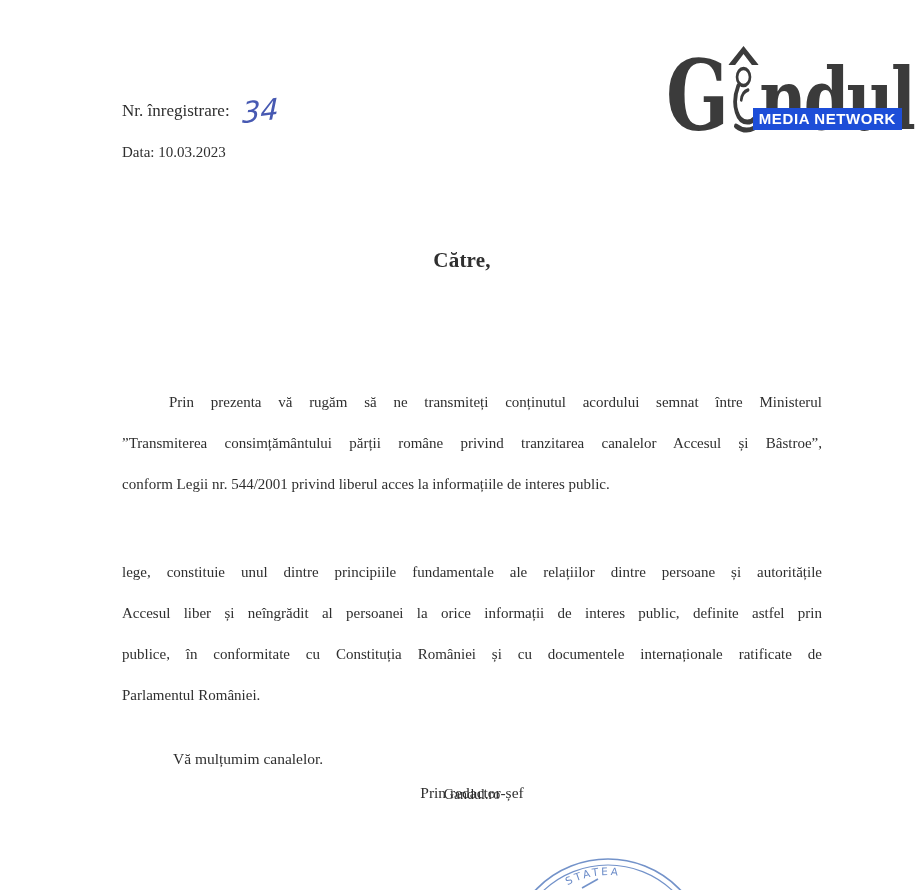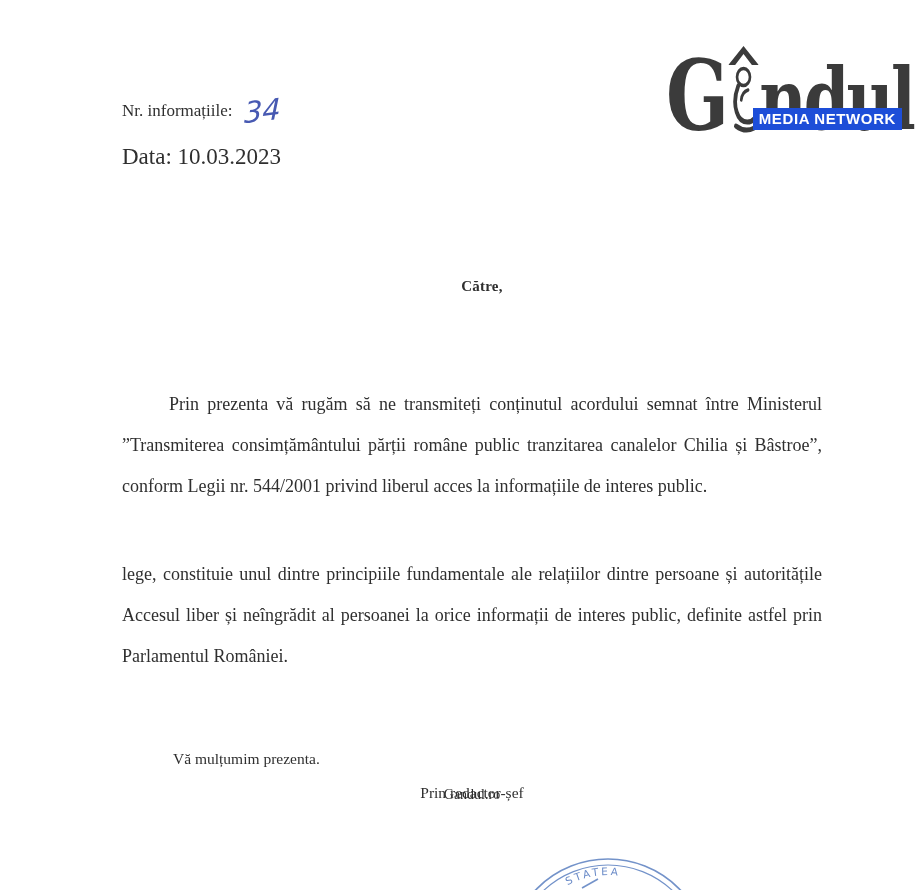--- a/index.html
+++ b/index.html
@@ -83,7 +83,7 @@
 
   <div class="reg-block">
     <div class="reg-line">
-      <span>Nr. informațiile:</span><span class="handwritten">34</span>
+      <span>Nr. înregistrare:</span><span class="handwritten">34</span>
     </div>
   </div>
   <div class="date-line">Data: 10.03.2023</div>

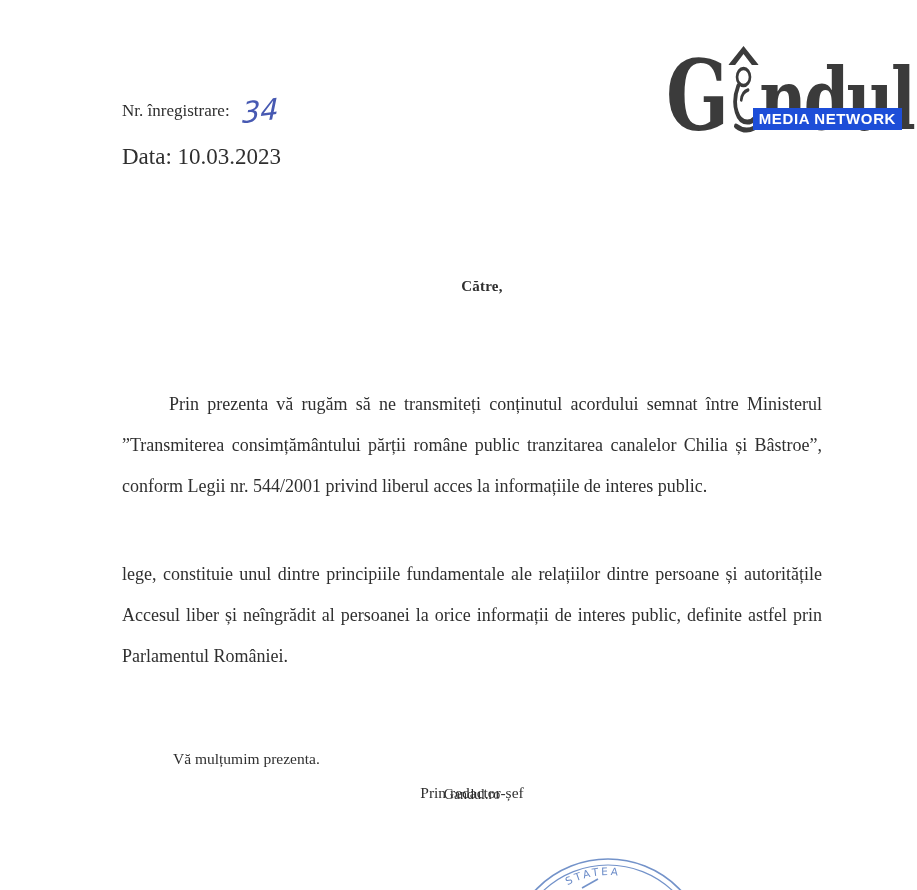--- a/index.html
+++ b/index.html
@@ -14,7 +14,7 @@
   
   .reg-block{position:absolute;left:122px;top:94px;font-size:17px;}
   .reg-line{height:26px;}
-  .date-line{position:absolute;left:122px;top:144px;font-size:23px;}
+  .date-line{position:absolute;left:122px;top:144px;font-size:15px;}
   .handwritten{
     display:inline-block;
     font-family:"DejaVu Sans", sans-serif;

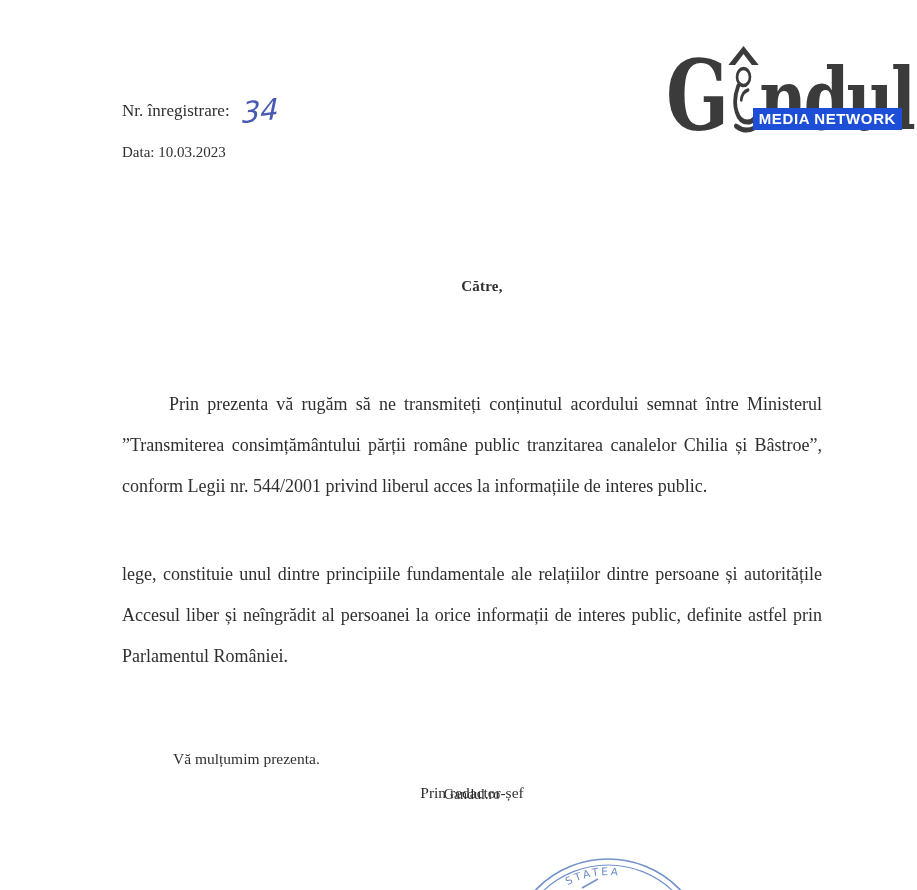--- a/index.html
+++ b/index.html
@@ -50,10 +50,9 @@
   }
   
   .center-line{
-    position:absolute;left:132px;width:700px;
-    text-align:center;font-weight:bold;font-size:15px;
+    position:absolute;left:112px;width:700px;
+    text-align:center;font-weight:bold;font-size:21px;
     letter-spacing:0.2px;
-    margin-top:30px;
   }
   .salutation{top:248px;}
   .recipient{top:287px;}

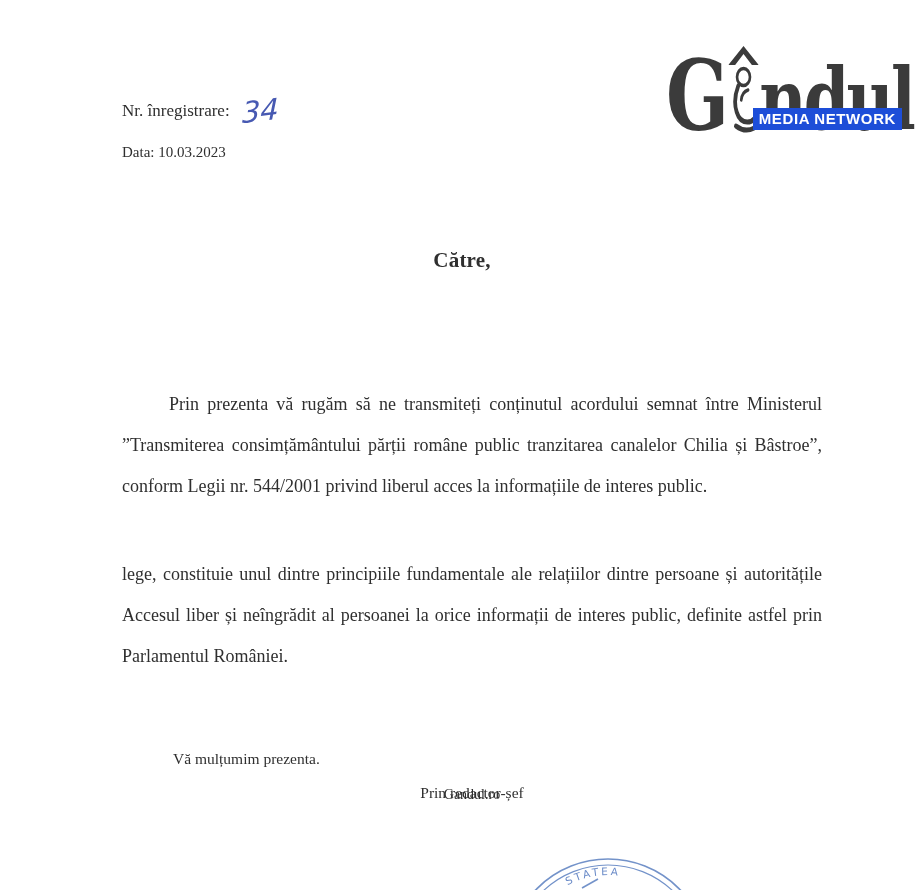--- a/index.html
+++ b/index.html
@@ -57,7 +57,7 @@
   .salutation{top:248px;}
   .recipient{top:287px;}
   
-  .para{position:absolute;left:122px;width:700px;font-size:18px;}
+  .para{position:absolute;left:122px;width:700px;font-size:15px;}
   .para1{top:394px;}
   .para2{top:564px;}
   .jline{height:41px;text-align:justify;text-align-last:justify;}

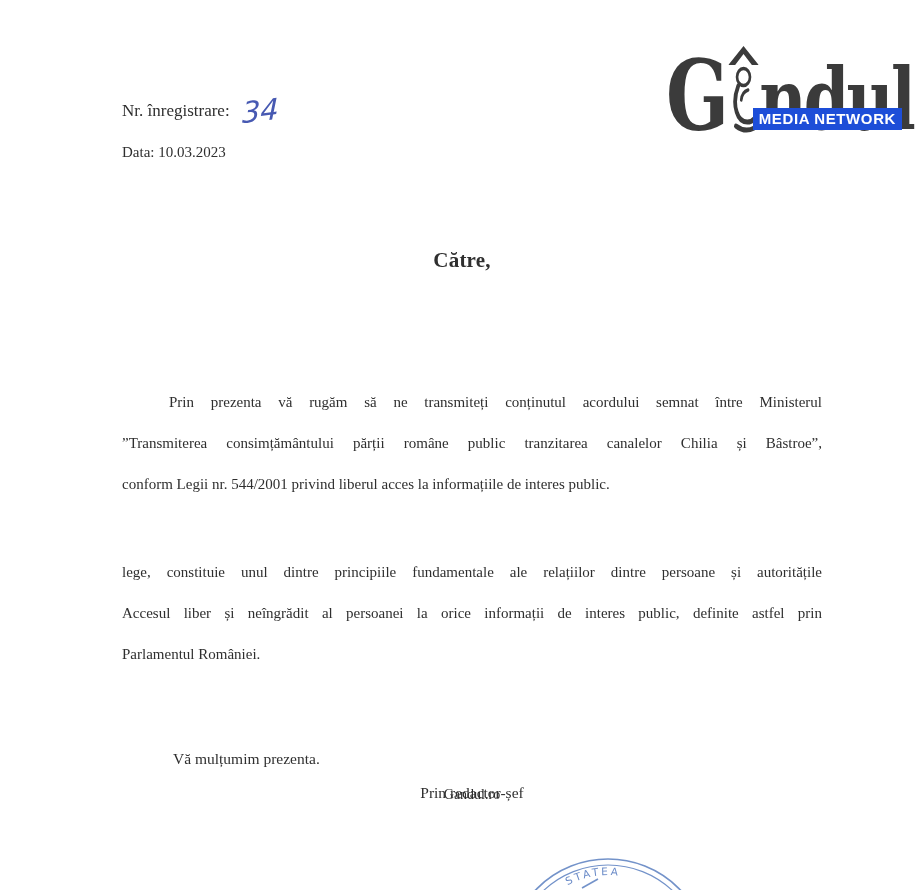--- a/index.html
+++ b/index.html
@@ -106,7 +106,7 @@
 
   <div class="para para1">
     <div class="jline first">Prin prezenta vă rugăm să ne transmiteți conținutul acordului semnat între Ministerul</div>
-    <div class="jline">”Transmiterea consimțământului părții române public tranzitarea canalelor Chilia și Bâstroe”,</div>
+    <div class="jline">”Transmiterea consimțământului părții române privind tranzitarea canalelor Accesul și Bâstroe”,</div>
     <div class="jline last">conform Legii nr. 544/2001 privind liberul acces la informațiile de interes public.</div>
   </div>
 

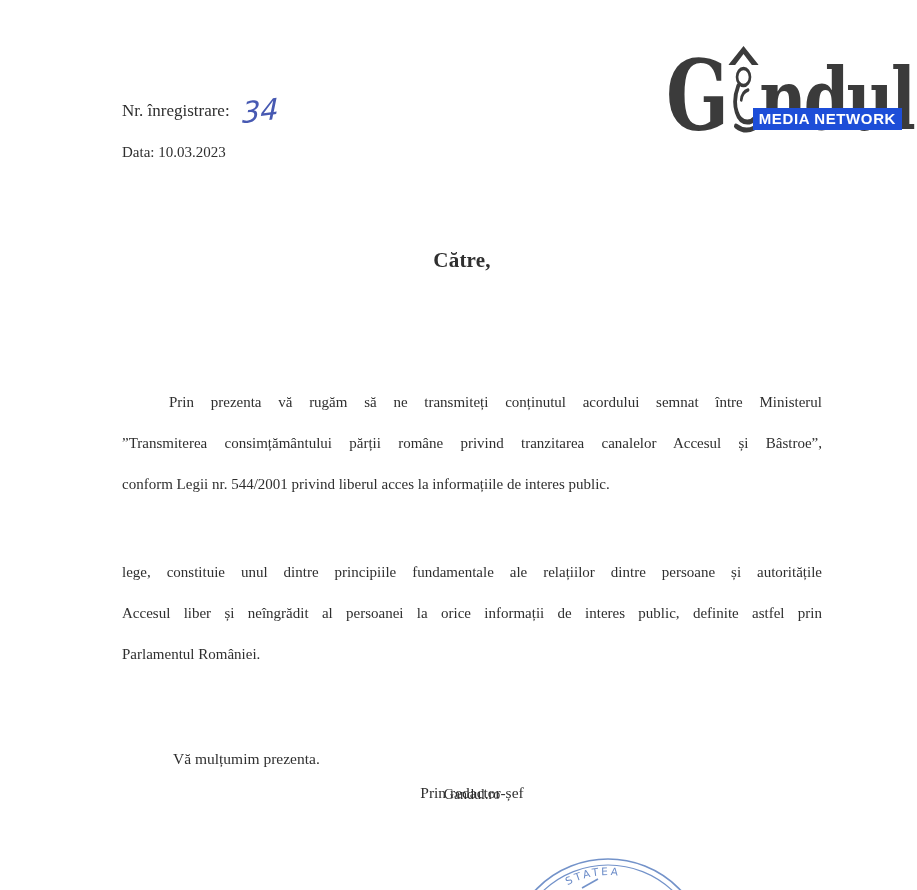--- a/index.html
+++ b/index.html
@@ -113,6 +113,7 @@
   <div class="para para2">
     <div class="jline">lege, constituie unul dintre principiile fundamentale ale relațiilor dintre persoane și autoritățile</div>
     <div class="jline">Accesul liber și neîngrădit al persoanei la orice informații de interes public, definite astfel prin</div>
+    <div class="jline">publice, în conformitate cu Constituția României și cu documentele internaționale ratificate de</div>
     <div class="jline last">Parlamentul României.</div>
   </div>
 

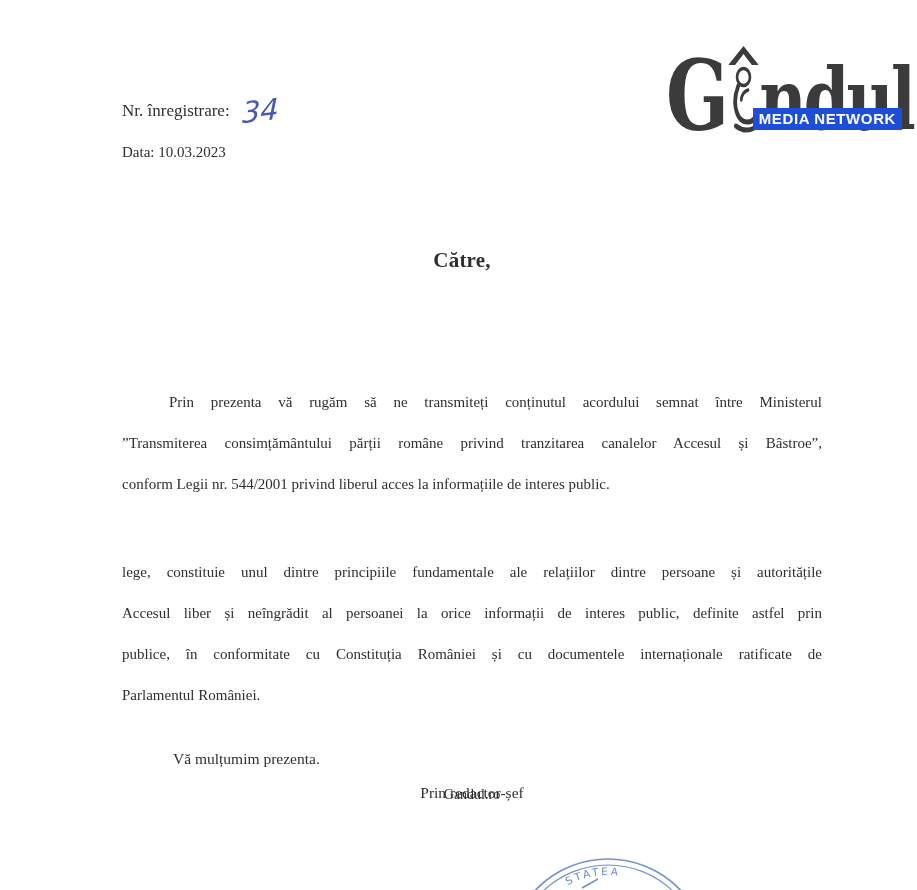--- a/index.html
+++ b/index.html
@@ -117,7 +117,7 @@
     <div class="jline last">Parlamentul României.</div>
   </div>
 
-  <div class="closing">Vă mulțumim prezenta.</div>
+  <div class="closing">Vă mulțumim canalelor.</div>
   <div class="sig-org">Gandul.ro</div>
   <div class="sig-role">Prin redactor-șef</div>
 

